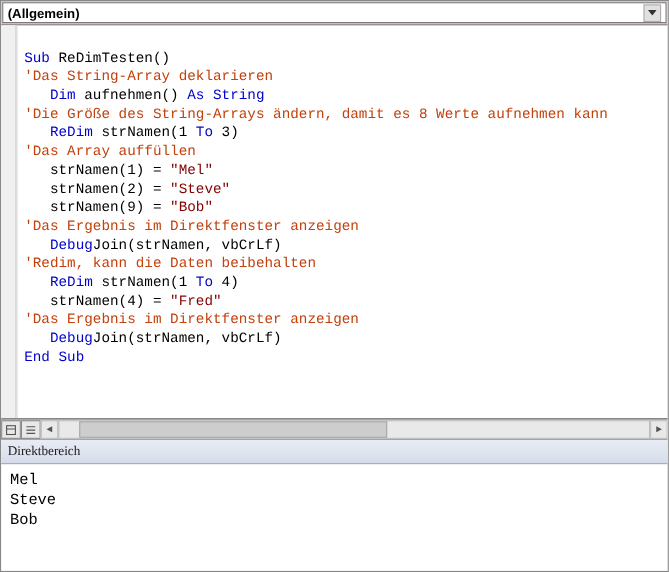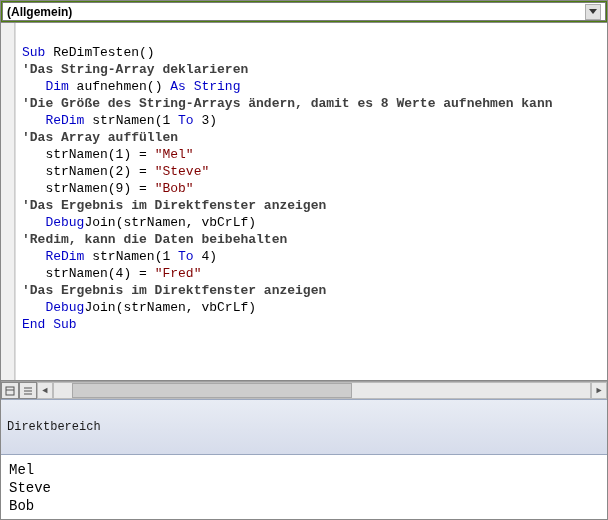--- a/index.html
+++ b/index.html
@@ -16,7 +16,7 @@
   .object-bar {
     height: 22px;
     border-bottom: 1px solid #888;
-    background: #4d7c0f;
+    background: #f9a8d4;
     display: flex;
   }
   .object-dropdown {

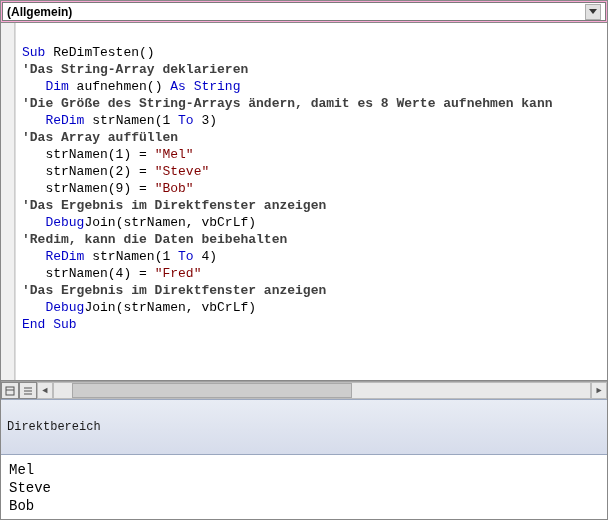--- a/index.html
+++ b/index.html
@@ -57,7 +57,7 @@
     border-left: 1px solid #ddd;
   }
   .kw { color: #0000c8; text-align: right; }
-  .cm { color: #404040; font-weight: bold; }
+  .cm { color: #c2410c; }
   .st { color: #800000; }
   .fn { color: #0000c8; }
   .view-split {

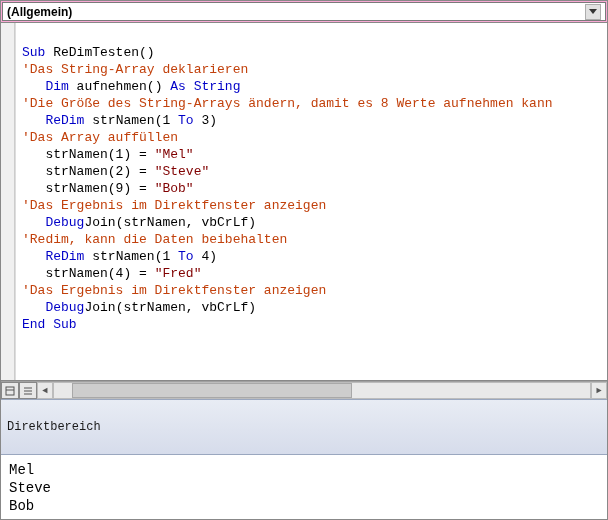--- a/index.html
+++ b/index.html
@@ -86,12 +86,12 @@
     font-size:9px; color:#555;
   }
   .immediate-header {
-    font-family: Liberation Mono, monospace;
+    font-family: Liberation Serif, serif;
     font-size: 12px;
     background: linear-gradient(#e8ecf4,#d6dceb);
     border-top: 1px solid #9aa7bf;
     border-bottom: 1px solid #9aa7bf;
-    padding: 20px 6px;
+    padding: 3px 6px;
     color: #1a1a1a;
   }
   .immediate-body {

